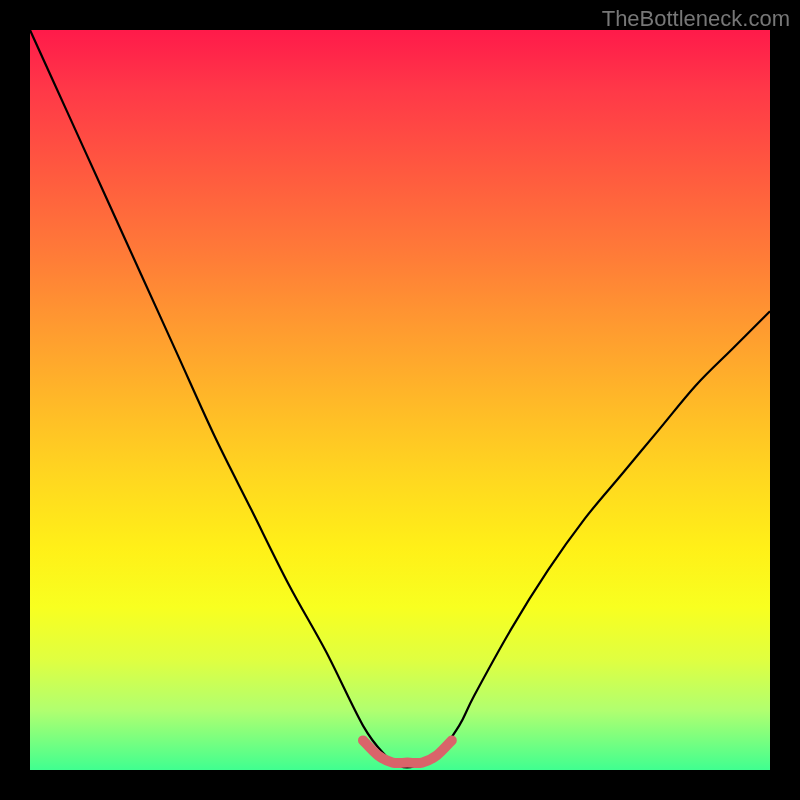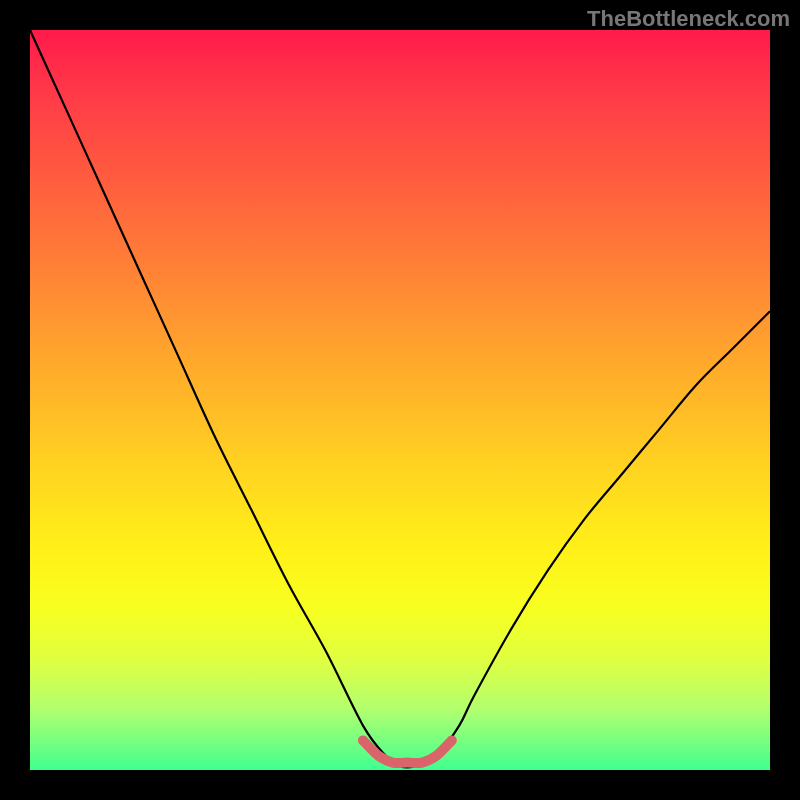--- a/index.html
+++ b/index.html
@@ -36,7 +36,7 @@
     right: 10px;
     color: #777;
     font-size: 22px;
-    font-weight: 700;
+    font-weight: 400;
     z-index: 10;
   }
   svg.curves {

